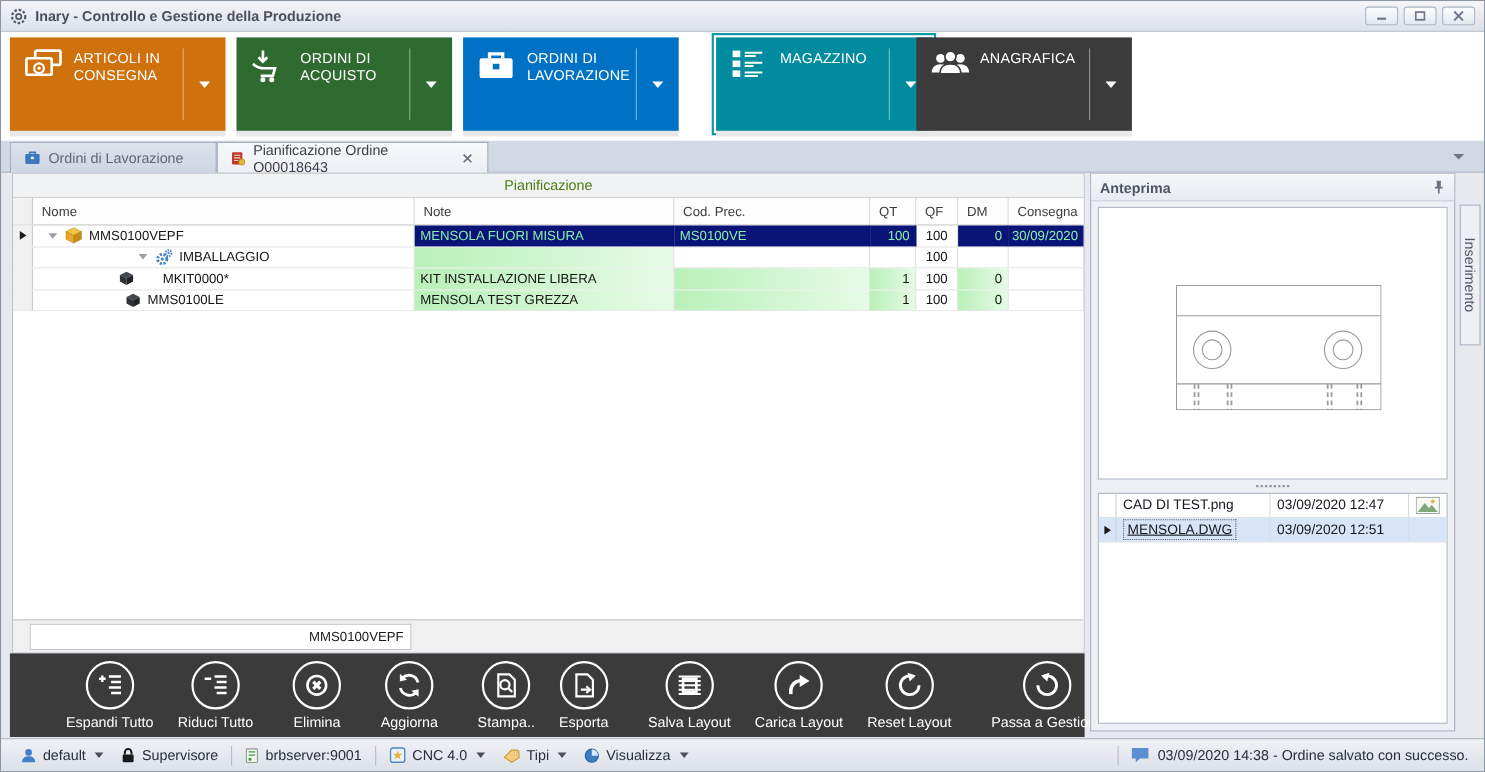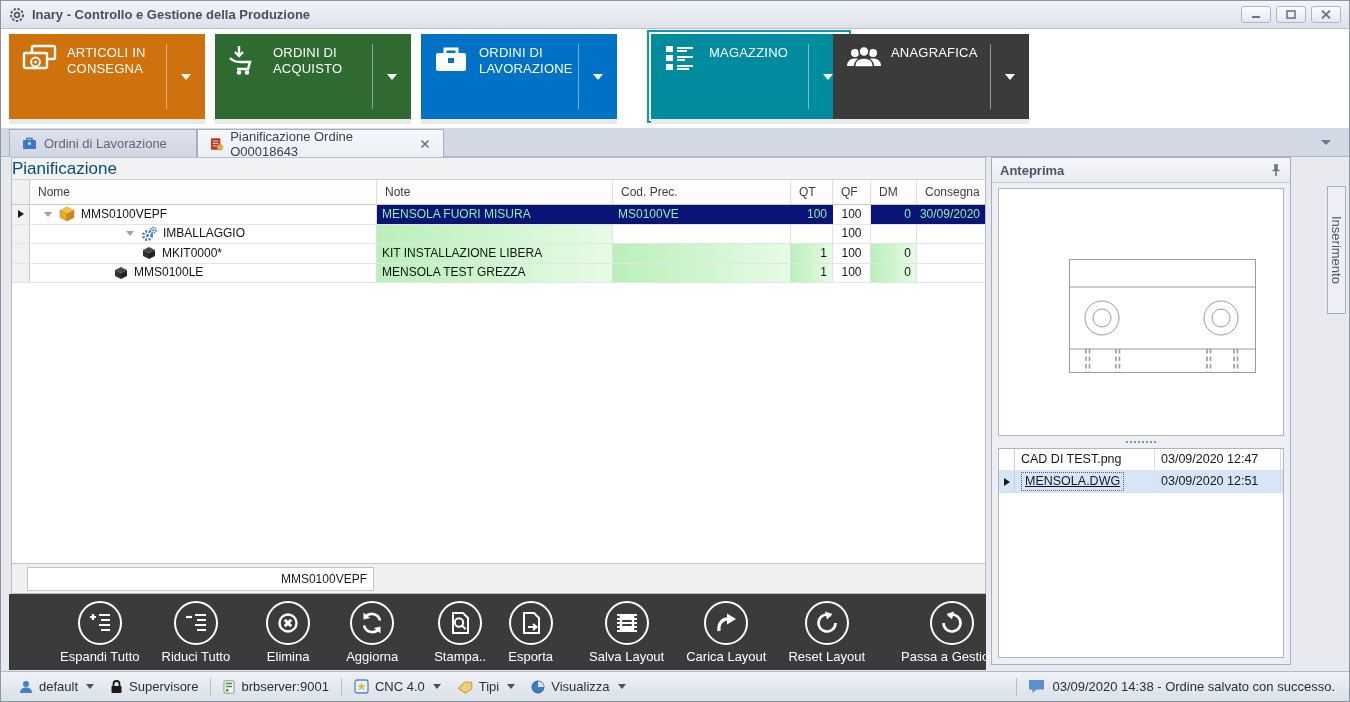--- a/index.html
+++ b/index.html
@@ -42,8 +42,8 @@
   
   .gridpanel { position:absolute; left:10px; top:156px; width:975px; height:437px; background:#fff;
     border:1px solid #B6BCC8; display:flex; flex-direction:column; }
-  .grid-title { height:22px; background:#F1F2F4; border-bottom:1px solid #D2D2D2; text-align:left;
-    font-size:17px; color:#0c4a6e; line-height:22px; }
+  .grid-title { height:22px; background:#F1F2F4; border-bottom:1px solid #D2D2D2; text-align:center;
+    font-size:13px; color:#4d7c0f; line-height:22px; }
   .grid-cols { display:grid; grid-template-columns:18px 347px 236px 178px 42px 38px 46px 68px; }
   .grid-header { height:25px; background:#FDFDFD; border-bottom:1px solid #C9C9C9; }
   .grid-header .hcell { font-size:12px; color:#3C3C3C; line-height:24px; padding-left:8px;

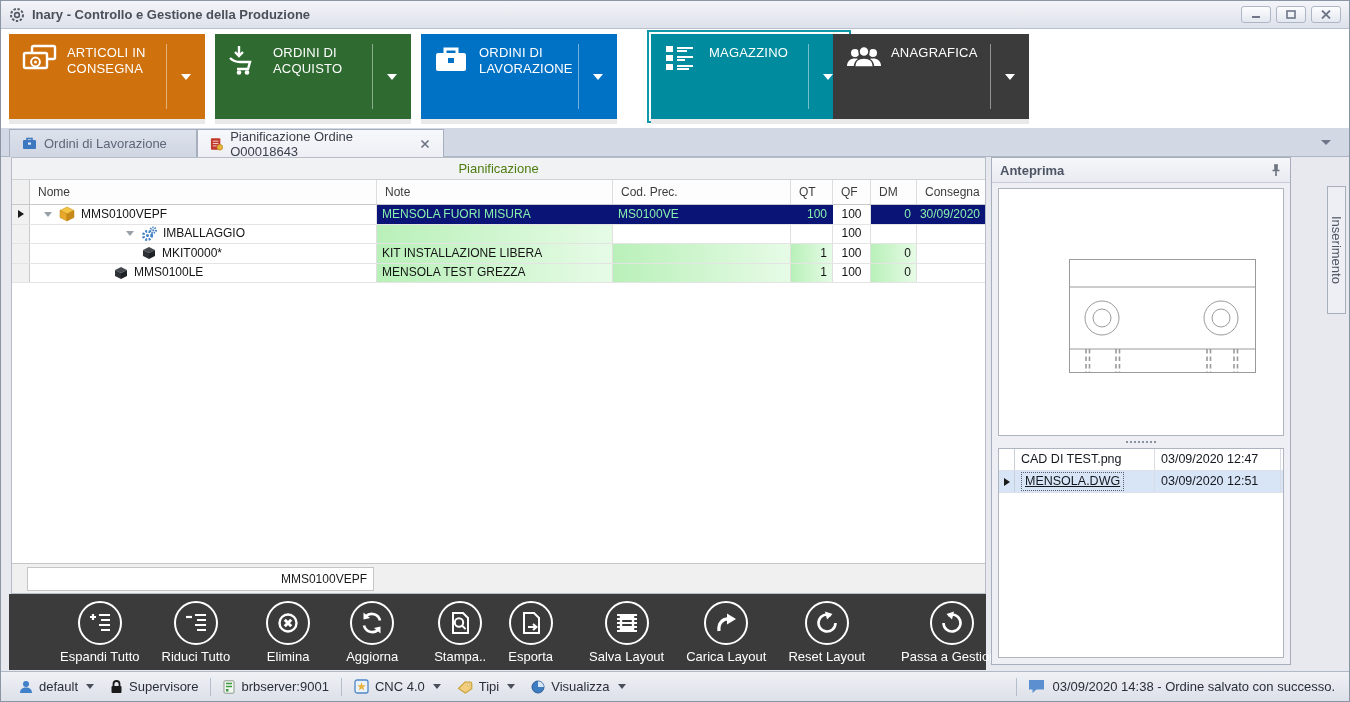--- a/index.html
+++ b/index.html
@@ -77,7 +77,7 @@
   .tb-sep { width:1px; height:58px; background:rgba(255,255,255,.95); margin:0 7px; align-self:center; }
 
   
-  .preview { position:absolute; left:990px; top:156px; width:300px; height:508px;
+  .preview { position:absolute; left:990px; top:156px; width:332px; height:508px;
     border:1px solid #A7AFBF; background:#EDEFF4; display:flex; flex-direction:column; }
   .preview-header { height:25px; display:flex; align-items:center; padding:0 8px;
     background:linear-gradient(#F6F7FA,#E8EBF1); border-bottom:1px solid #C6CCD8; }

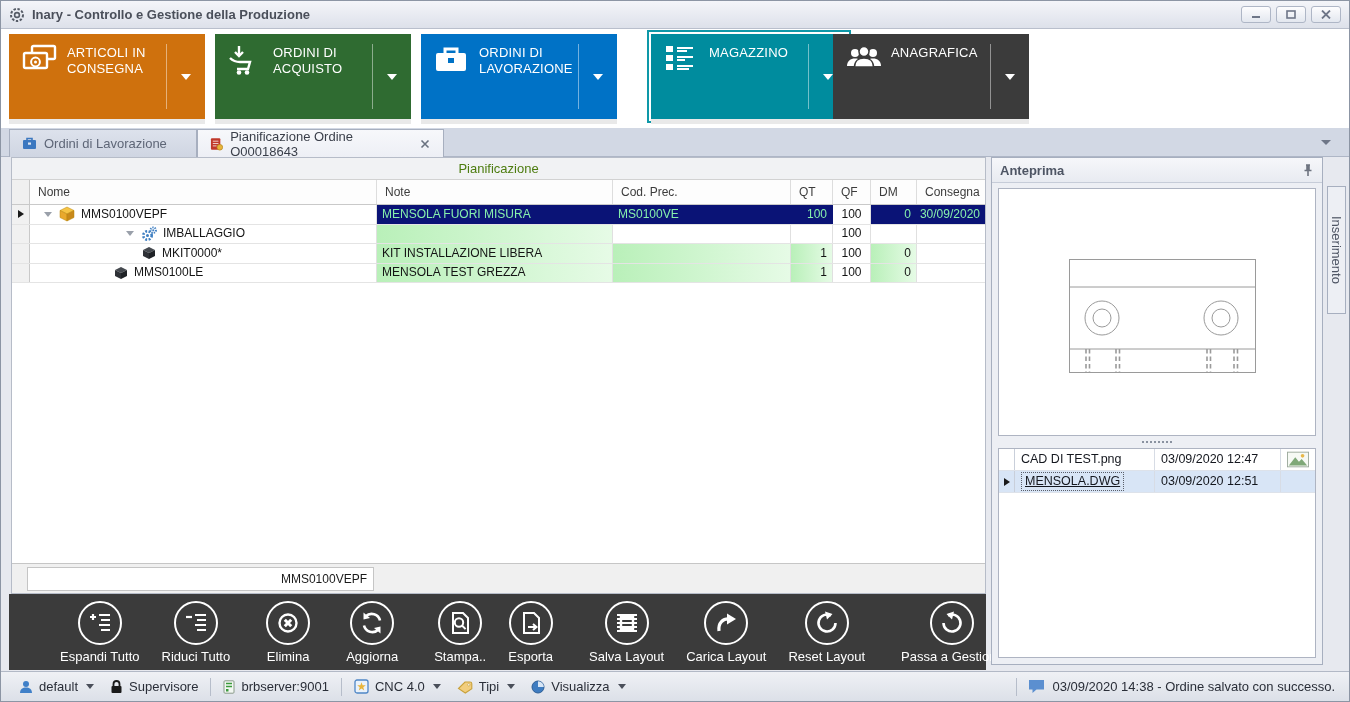--- a/index.html
+++ b/index.html
@@ -300,7 +300,7 @@
 
     <div class="grid-cols grid-row">
       <div class="gcell ind"></div>
-      <div class="gcell" style="padding-left:112px;">
+      <div class="gcell" style="padding-left:78px;gap:20px;">
         <svg class="tree-icon" width="14" height="14" viewBox="0 0 14 14">
           <polygon points="7,1 13,4 7,7 1,4" fill="#45494F"></polygon>
           <polygon points="1,4 7,7 7,13 1,10" fill="#2E3136"></polygon>

